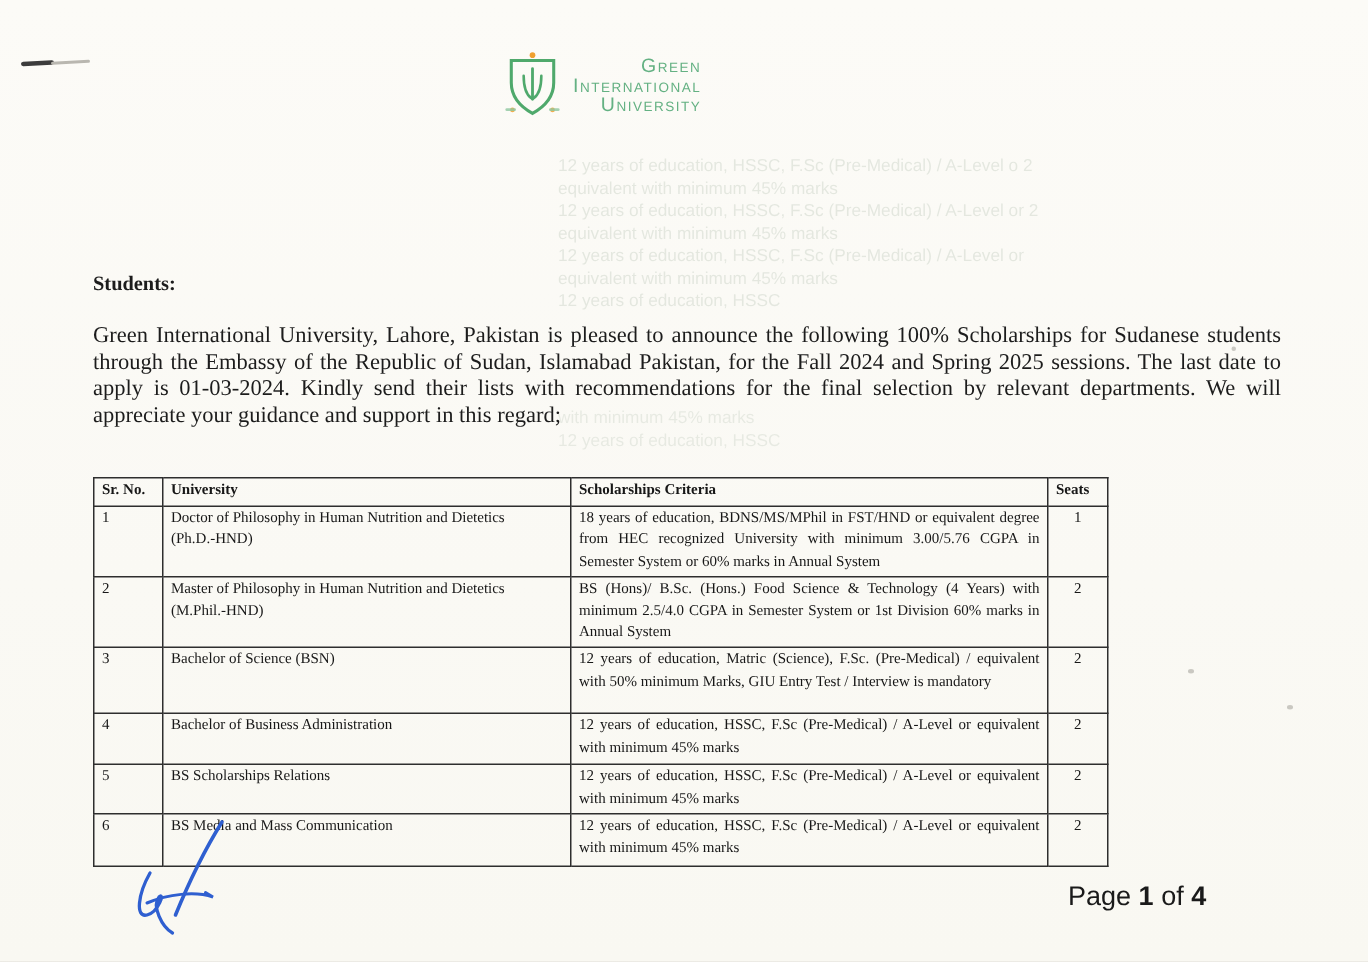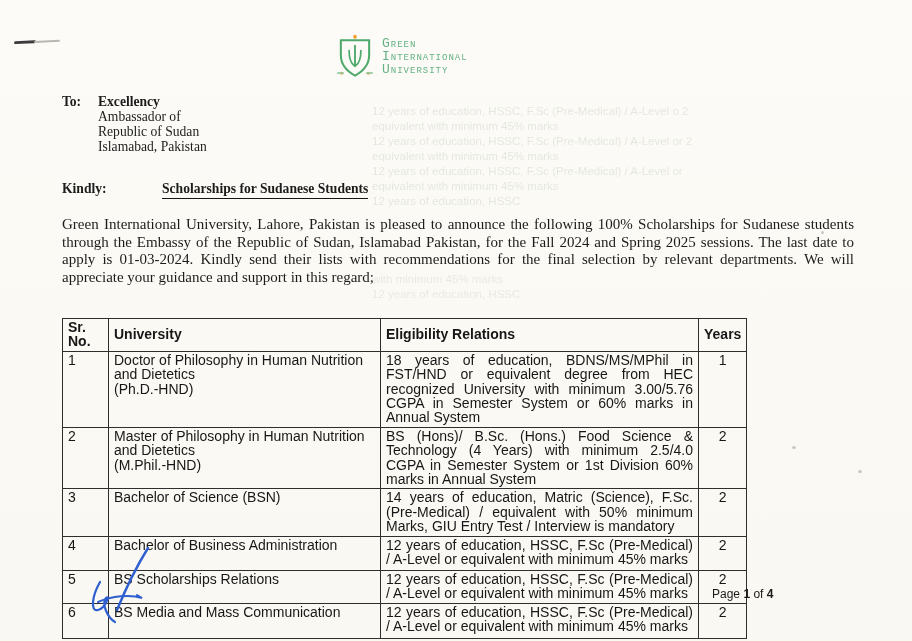--- a/index.html
+++ b/index.html
@@ -27,7 +27,7 @@
   .ghost2{top:272px;left:372px;width:230px;opacity:.15;}
   
   .logo{position:absolute;left:336px;top:34px;display:flex;align-items:flex-start;gap:8px;}
-  .logo-text{font-family:Liberation Mono, monospace;letter-spacing:1px;line-height:13px;padding-top:3px;}
+  .logo-text{font-family:Liberation Sans, sans-serif;letter-spacing:1px;line-height:13px;padding-top:3px;text-align:right;}
   .logo-text div{font-size:13px;font-variant:small-caps;text-transform:capitalize;}
   
   .to-block{position:absolute;left:62px;top:94px;display:flex;font-size:13.6px;line-height:15px;}

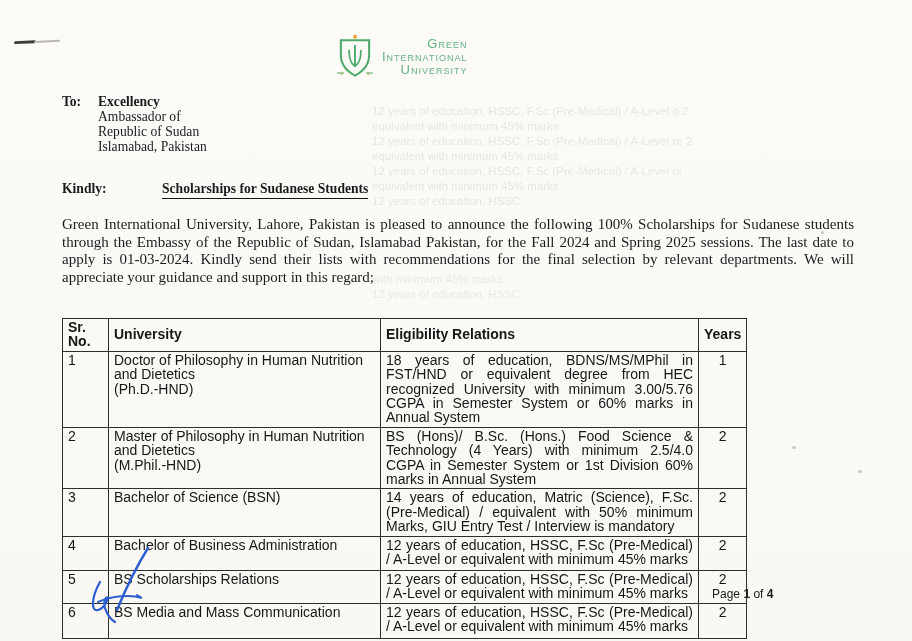--- a/index.html
+++ b/index.html
@@ -124,15 +124,6 @@
     </div>
   </div>
 
-  <div class="to-block">
-    <div class="to-label">To:</div>
-    <div class="to-lines">
-        <div>Excellency</div>
-        <div>Ambassador of</div>
-        <div>Republic of Sudan</div>
-        <div>Islamabad, Pakistan</div>
-      </div>
-  </div>
 
   <div class="subject-row">
     <div class="subject-label">Kindly:</div>

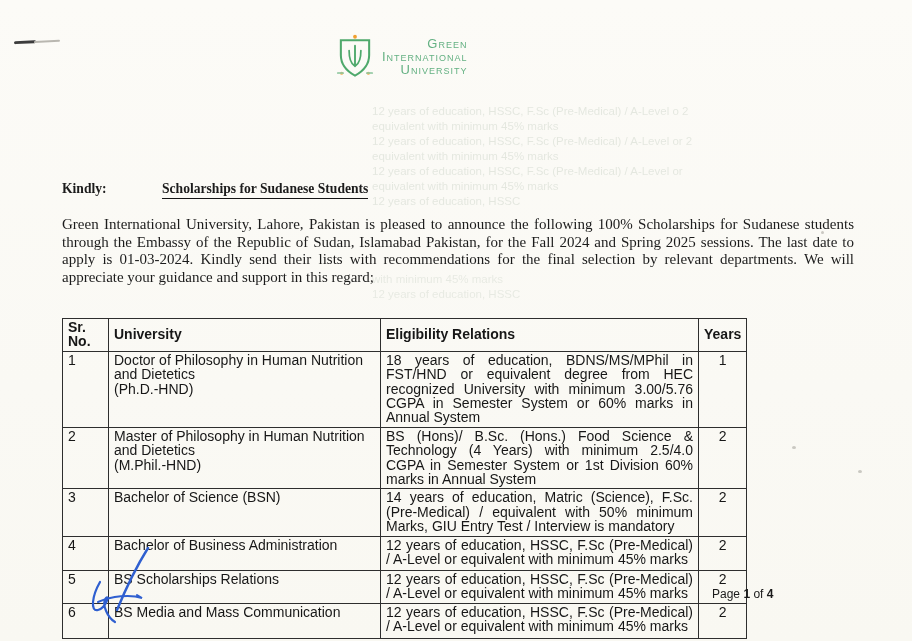--- a/index.html
+++ b/index.html
@@ -126,7 +126,7 @@
 
 
   <div class="subject-row">
-    <div class="subject-label">Kindly:</div>
+    <div class="subject-label">Students:</div>
     <div class="subject-text">Scholarships for Sudanese Students</div>
   </div>
 

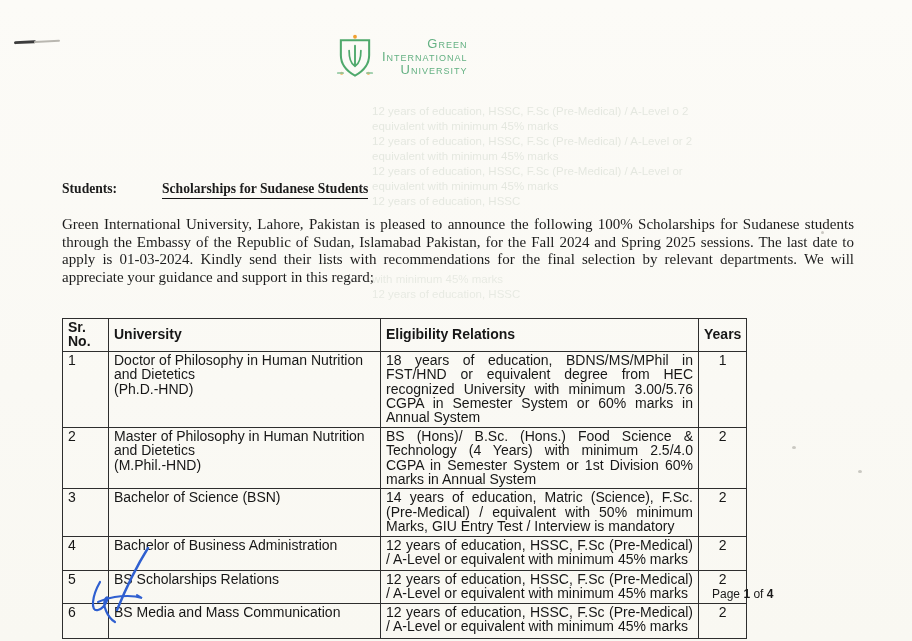--- a/index.html
+++ b/index.html
@@ -127,7 +127,6 @@
 
   <div class="subject-row">
     <div class="subject-label">Students:</div>
-    <div class="subject-text">Scholarships for Sudanese Students</div>
   </div>
 
   <div class="paragraph">Green International University, Lahore, Pakistan is pleased to announce the following 100% Scholarships for Sudanese students through the Embassy of the Republic of Sudan, Islamabad Pakistan, for the Fall 2024 and Spring 2025 sessions. The last date to apply is 01-03-2024. Kindly send their lists with recommendations for the final selection by relevant departments. We will appreciate your guidance and support in this regard;</div>

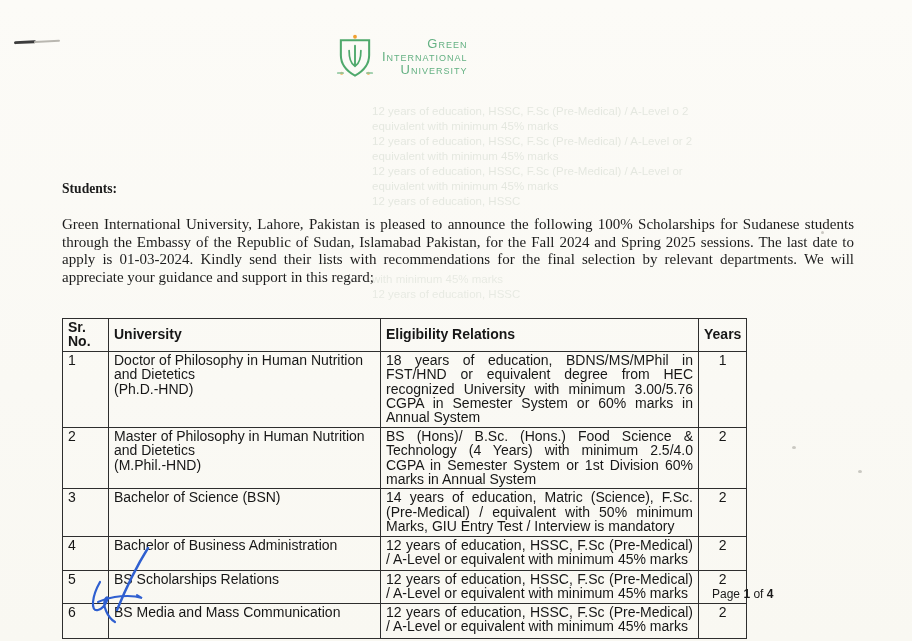--- a/index.html
+++ b/index.html
@@ -47,8 +47,8 @@
   table.doc-table{
     position:absolute;left:62px;top:318px;
     border-collapse:collapse;table-layout:fixed;
-    font-family:Liberation Sans, sans-serif;
-    font-size:14px;line-height:14.4px;color:#171717;
+    font-family:Liberation Serif, serif;
+    font-size:10px;line-height:14.4px;color:#171717;
   }
   .doc-table th,.doc-table td{
     border:1.3px solid #2e2e2e;

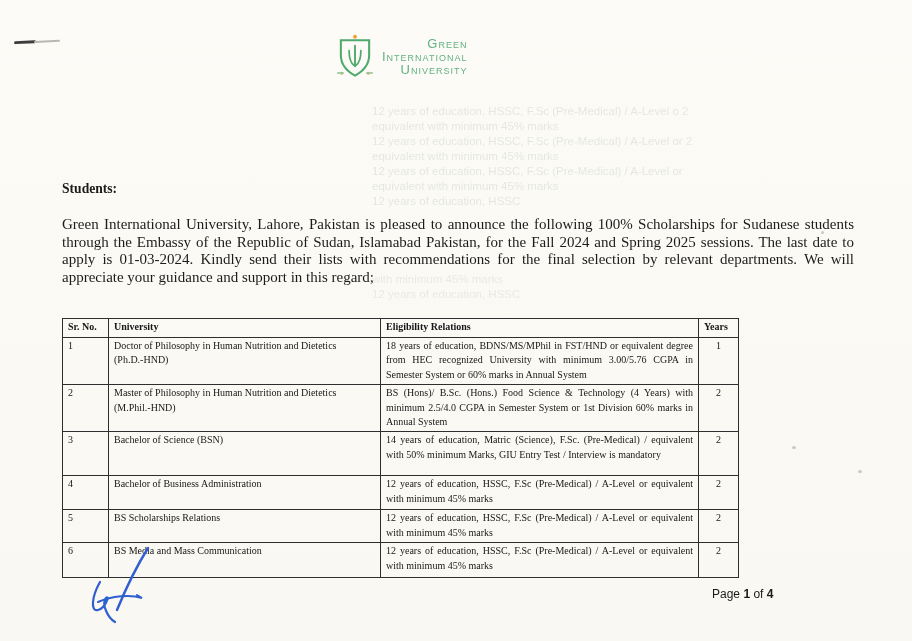--- a/index.html
+++ b/index.html
@@ -142,7 +142,7 @@
       <tr>
         <th>Sr. No.</th>
         <th>University</th>
-        <th>Eligibility Relations</th>
+        <th>Scholarships Criteria</th>
         <th>Years</th>
       </tr>
     </thead>

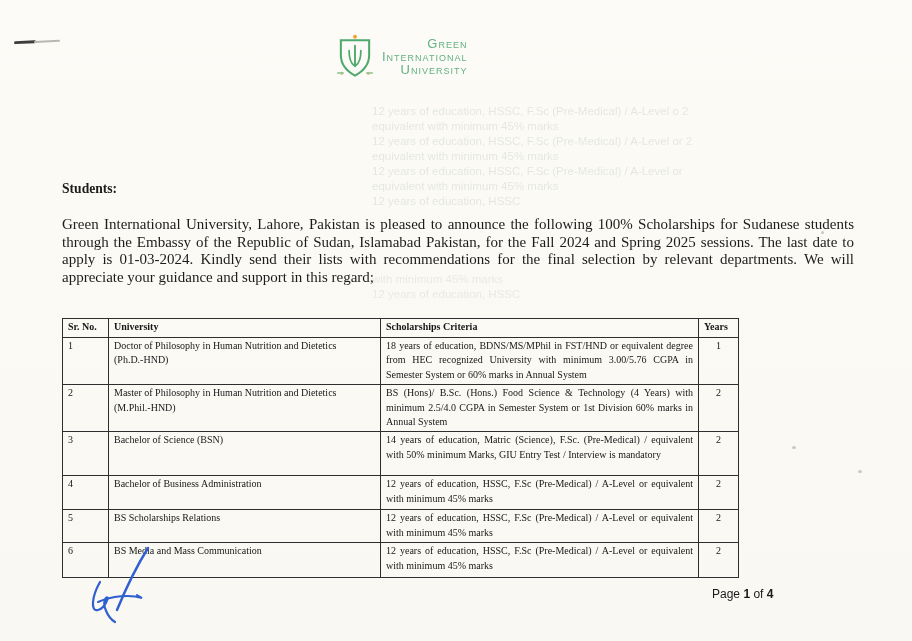--- a/index.html
+++ b/index.html
@@ -143,7 +143,7 @@
         <th>Sr. No.</th>
         <th>University</th>
         <th>Scholarships Criteria</th>
-        <th>Years</th>
+        <th>Seats</th>
       </tr>
     </thead>
     <tbody>

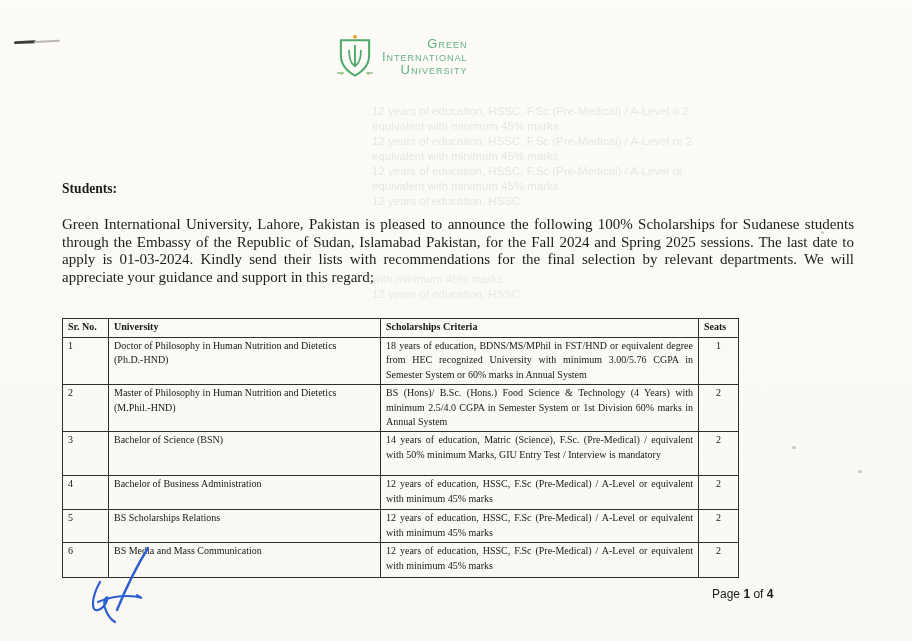--- a/index.html
+++ b/index.html
@@ -164,7 +164,7 @@
         <tr>
           <td>3</td>
           <td>Bachelor of Science (BSN)</td>
-          <td>14 years of education, Matric (Science), F.Sc. (Pre-Medical) / equivalent with 50% minimum Marks, GIU Entry Test / Interview is mandatory</td>
+          <td>12 years of education, Matric (Science), F.Sc. (Pre-Medical) / equivalent with 50% minimum Marks, GIU Entry Test / Interview is mandatory</td>
           <td>2</td>
         </tr>
         <tr>

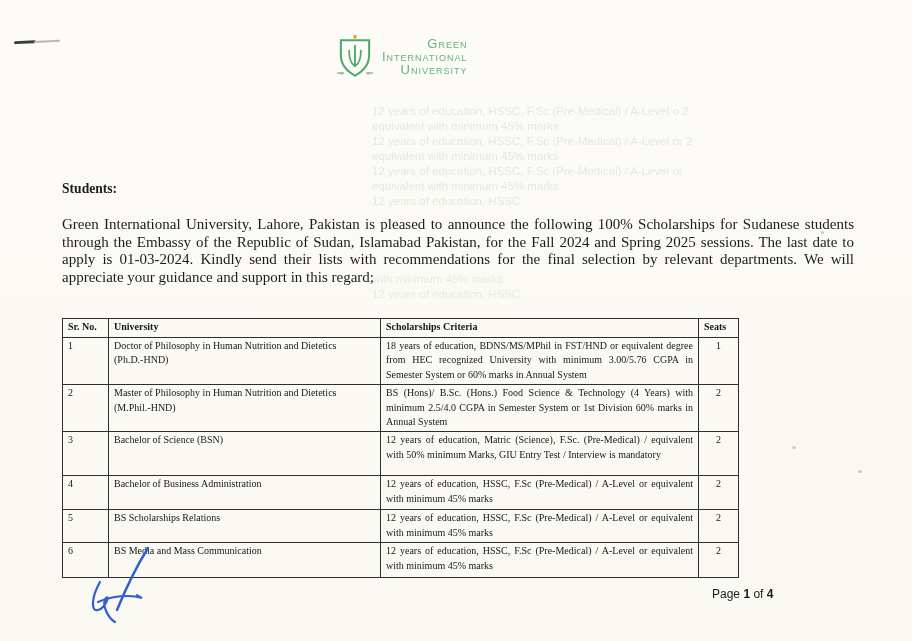--- a/index.html
+++ b/index.html
@@ -74,7 +74,7 @@
   
   .footer{
     position:absolute;left:712px;top:587px;
-    font-family:"Liberation Sans", sans-serif;font-size:12px;color:#1a1a1a;
+    font-family:"Liberation Sans", sans-serif;font-size:18px;color:#1a1a1a;
   }
   .footer b{font-weight:bold;}
 </style>

